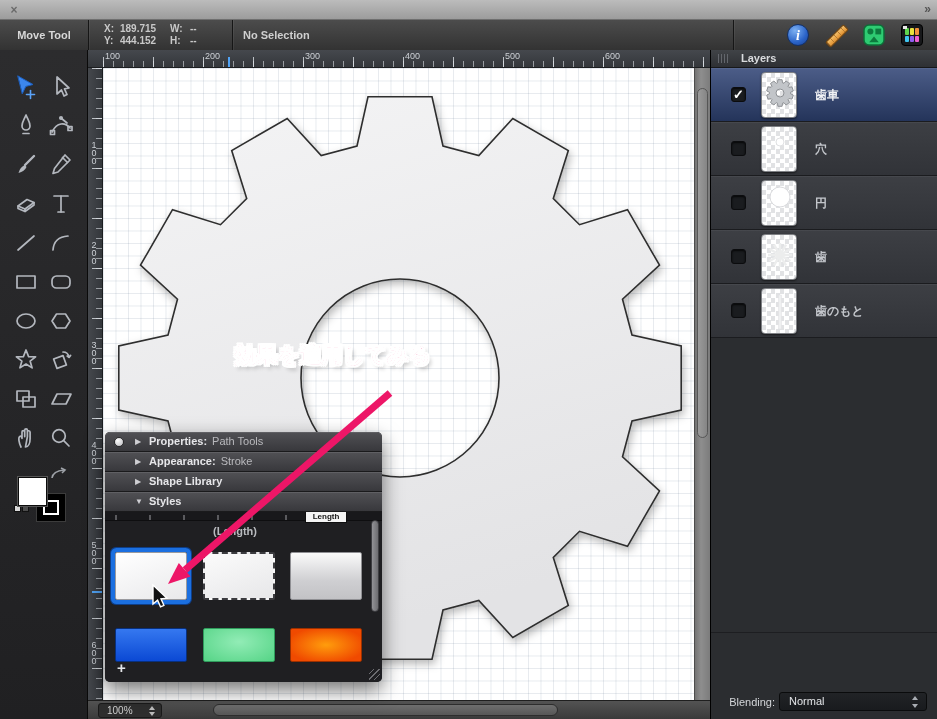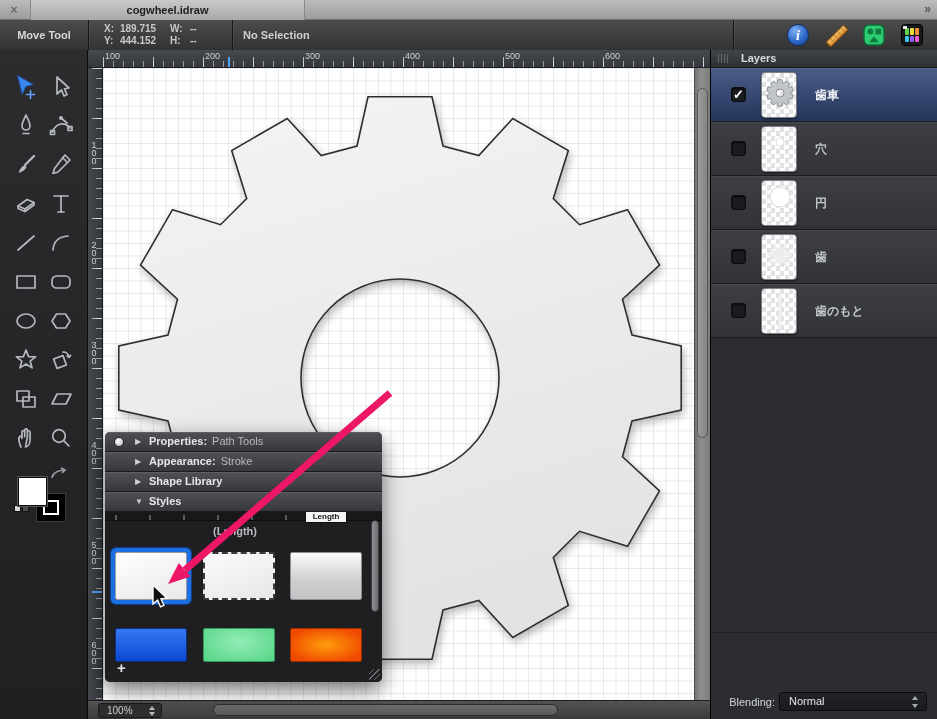--- a/index.html
+++ b/index.html
@@ -197,7 +197,6 @@
 
   <div class="titlebar">
     <div class="tb-close">×</div>
-    <div class="tb-tab">cogwheel.idraw</div>
     <div class="tb-overflow">»</div>
   </div>
 

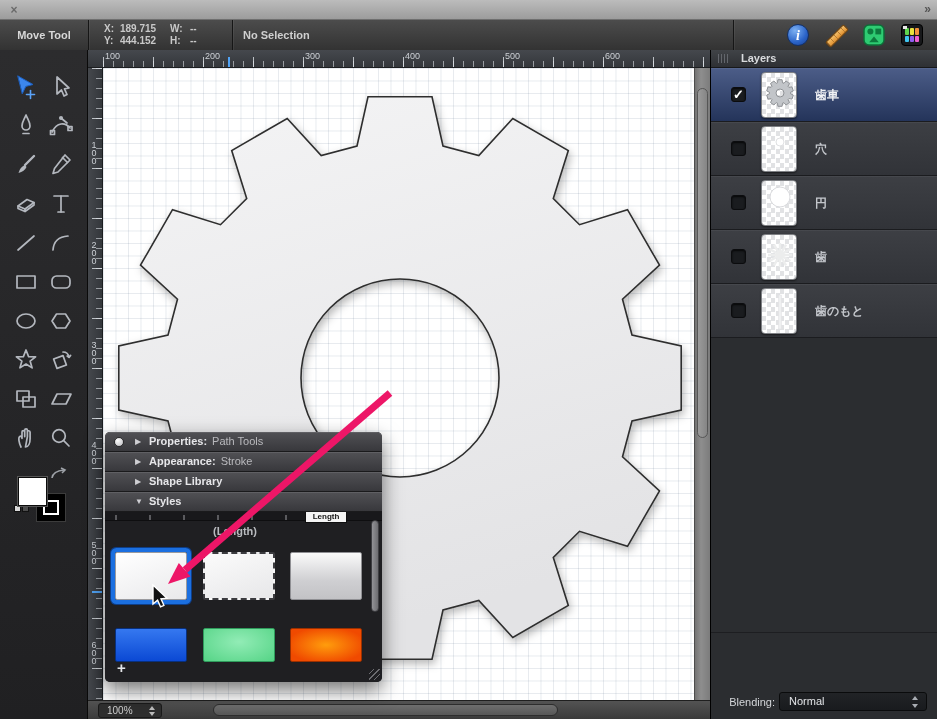--- a/index.html
+++ b/index.html
@@ -533,6 +533,7 @@
   </div>
 
   <div class="annotation">
+    <div>効果を適用してみる</div>
   </div>
 
   <svg class="overlay-svg" width="937" height="719" viewBox="0 0 937 719">

